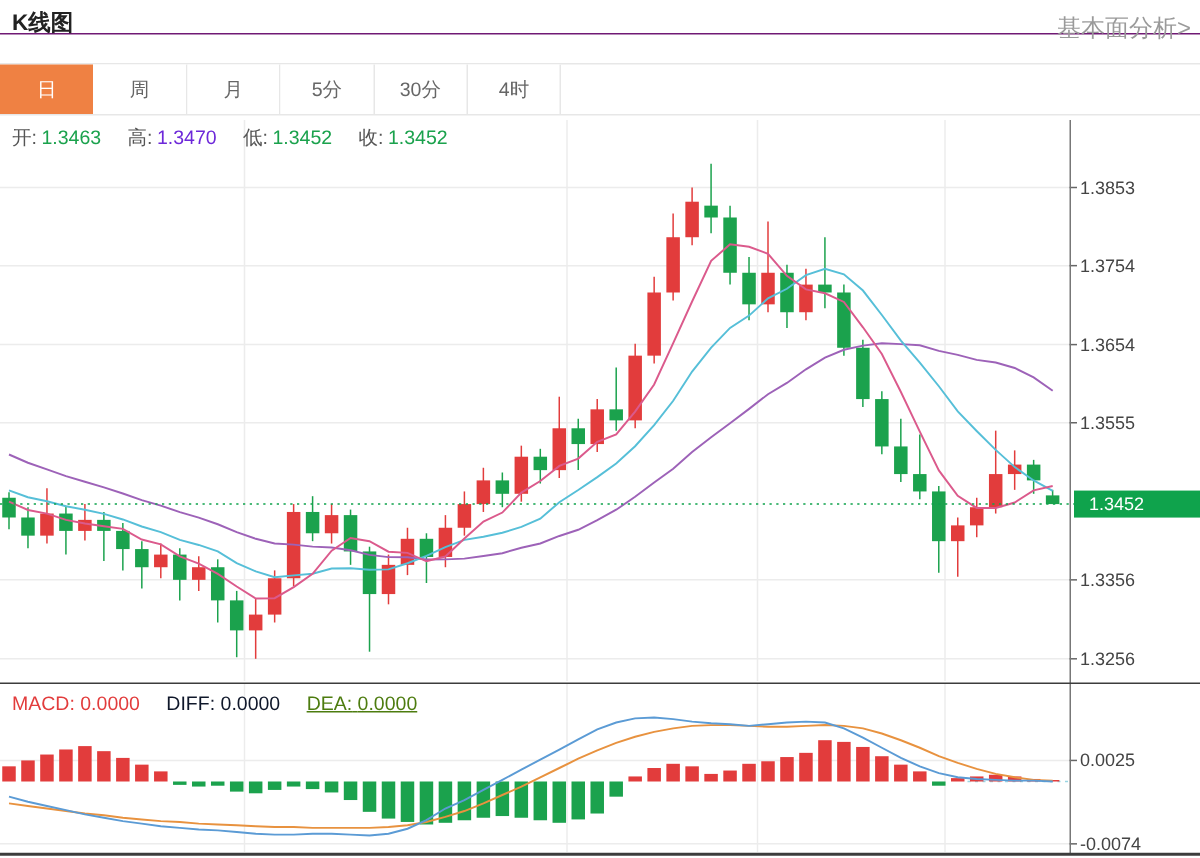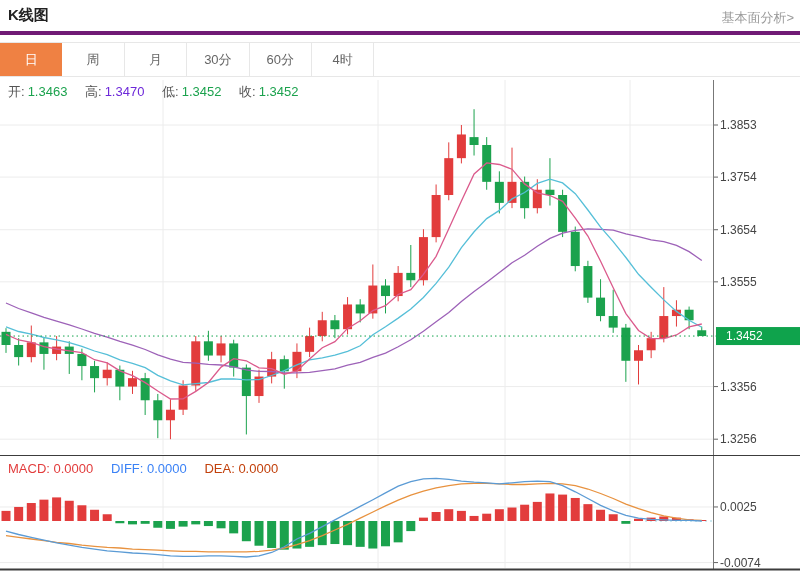--- a/index.html
+++ b/index.html
@@ -5,8 +5,8 @@
   html,body{margin:0;padding:0;background:#fff;}
   body{width:800px;height:572px;position:relative;overflow:hidden;
        font-family:"Liberation Sans",sans-serif;-webkit-font-smoothing:antialiased;}
-  .header{position:absolute;top:0;left:0;width:800px;height:35px;
-          border-bottom:4px solid #701a75;box-sizing:border-box;background:#fff;}
+  .header{position:absolute;top:0;left:0;width:800px;height:23px;
+          border-bottom:1px solid #701a75;box-sizing:border-box;background:#fff;}
   .title{position:absolute;left:8px;top:6px;font-size:15px;font-weight:bold;color:#222;}
   .flink{position:absolute;right:6px;top:9px;font-size:13px;color:#9a9a9a;text-decoration:none;cursor:pointer;}
   .tabs{position:absolute;top:42px;left:0;width:800px;height:35px;display:flex;

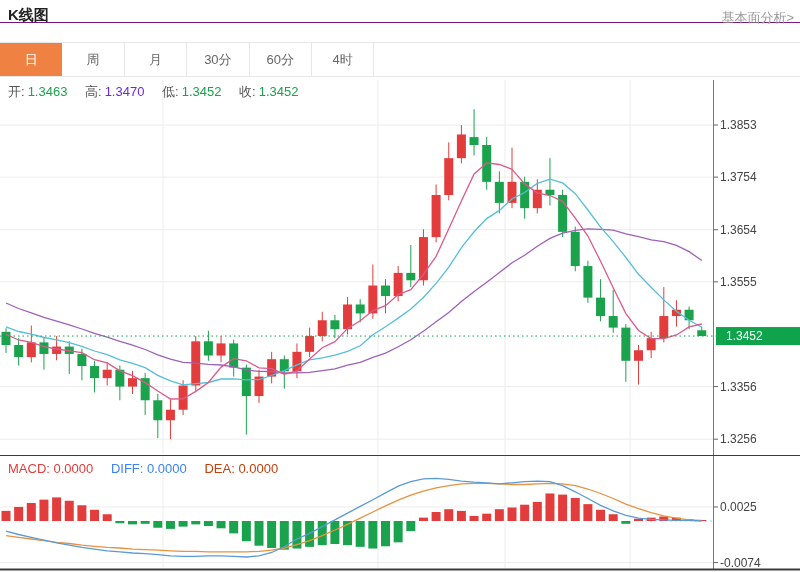--- a/index.html
+++ b/index.html
@@ -8,7 +8,7 @@
   .header{position:absolute;top:0;left:0;width:800px;height:23px;
           border-bottom:1px solid #701a75;box-sizing:border-box;background:#fff;}
   .title{position:absolute;left:8px;top:6px;font-size:15px;font-weight:bold;color:#222;}
-  .flink{position:absolute;right:6px;top:9px;font-size:13px;color:#9a9a9a;text-decoration:none;cursor:pointer;}
+  .flink{position:absolute;right:6px;top:9px;font-size:16px;color:#9a9a9a;text-decoration:none;cursor:pointer;}
   .tabs{position:absolute;top:42px;left:0;width:800px;height:35px;display:flex;
         border-top:1px solid #e7e7e7;border-bottom:1px solid #e7e7e7;box-sizing:border-box;background:#fff;}
   .tab{width:62.4px;box-sizing:border-box;border-right:1px solid #e7e7e7;

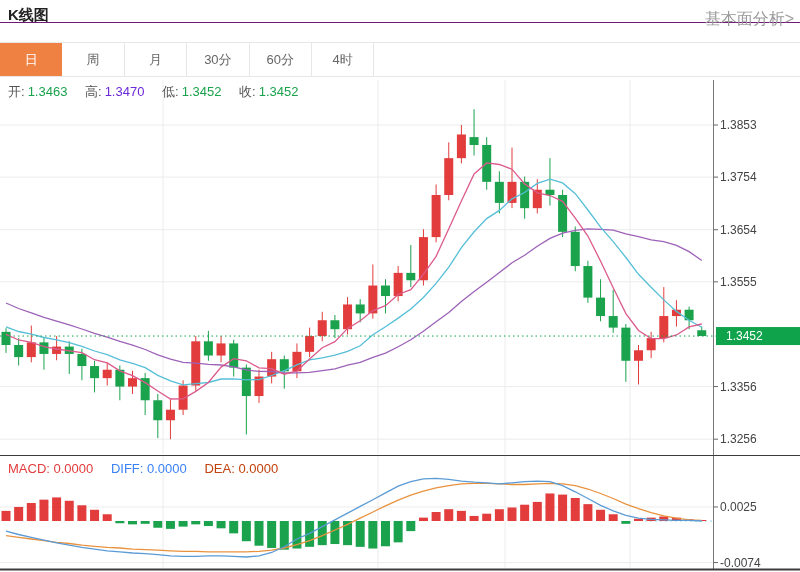--- a/index.html
+++ b/index.html
@@ -39,6 +39,7 @@
       <div class="tab active" style="background: rgb(239, 129, 67);">日</div>
       <div class="tab">周</div>
       <div class="tab">月</div>
+      <div class="tab">5分</div>
       <div class="tab">30分</div>
       <div class="tab">60分</div>
       <div class="tab">4时</div>

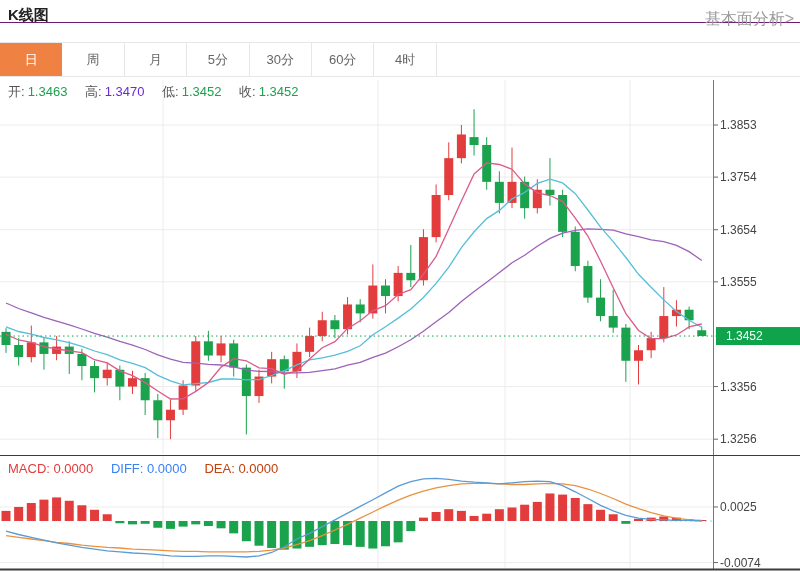--- a/index.html
+++ b/index.html
@@ -41,7 +41,6 @@
       <div class="tab">月</div>
       <div class="tab">5分</div>
       <div class="tab">30分</div>
-      <div class="tab">60分</div>
       <div class="tab">4时</div>
     </div>
 

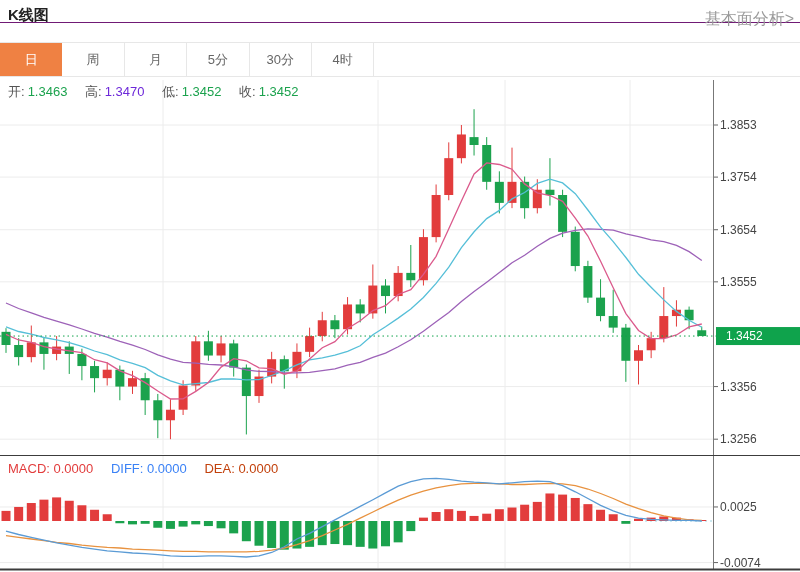--- a/index.html
+++ b/index.html
@@ -273,7 +273,7 @@
 
     <div class="lgd legend3">
       <span class="pair" style="color: rgb(226, 60, 60); text-align: center;"><span>MACD:</span> <span>0.0000</span></span>
-      <span class="pair" style="color: #3b82f6;"><span>DIFF:</span> <span>0.0000</span></span>
+      <span class="pair" style="color: #0f172a;"><span>DIFF:</span> <span>0.0000</span></span>
       <span class="pair" style="color: #c2410c;"><span>DEA:</span> <span>0.0000</span></span>
     </div>
   </div>

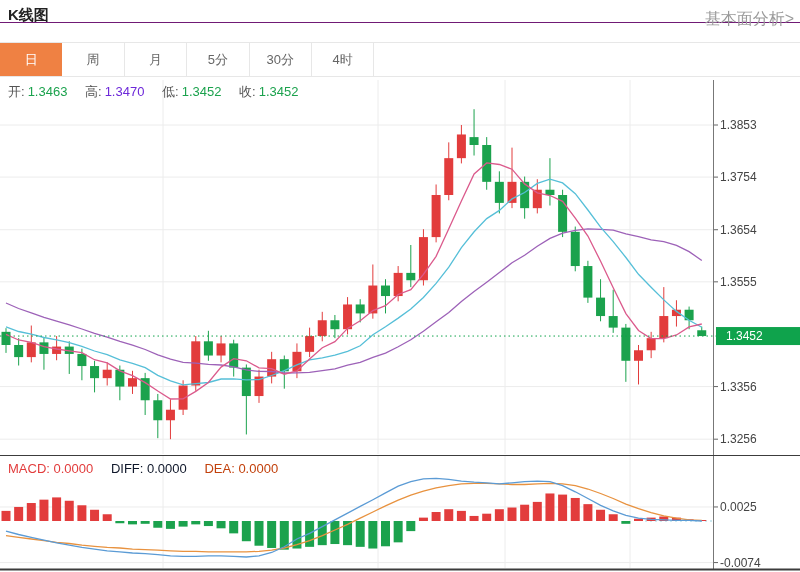--- a/index.html
+++ b/index.html
@@ -274,7 +274,7 @@
     <div class="lgd legend3">
       <span class="pair" style="color: rgb(226, 60, 60); text-align: center;"><span>MACD:</span> <span>0.0000</span></span>
       <span class="pair" style="color: #0f172a;"><span>DIFF:</span> <span>0.0000</span></span>
-      <span class="pair" style="color: #c2410c;"><span>DEA:</span> <span>0.0000</span></span>
+      <span class="pair" style="color: #4d7c0f; text-decoration: underline;"><span>DEA:</span> <span>0.0000</span></span>
     </div>
   </div>
 </div>

